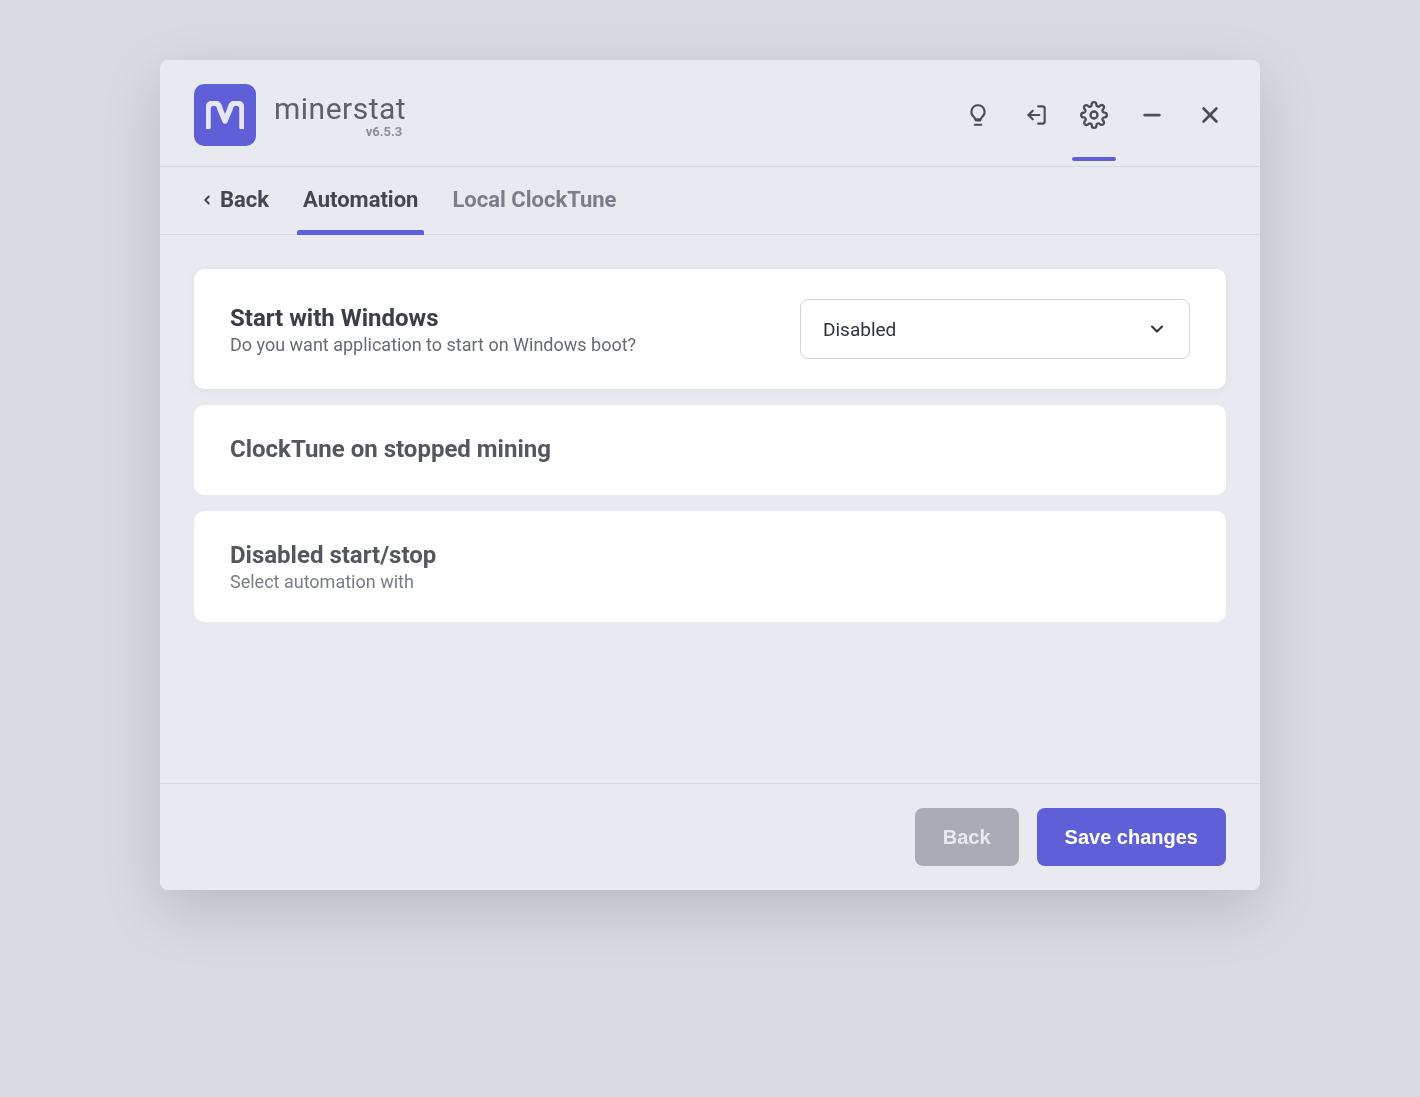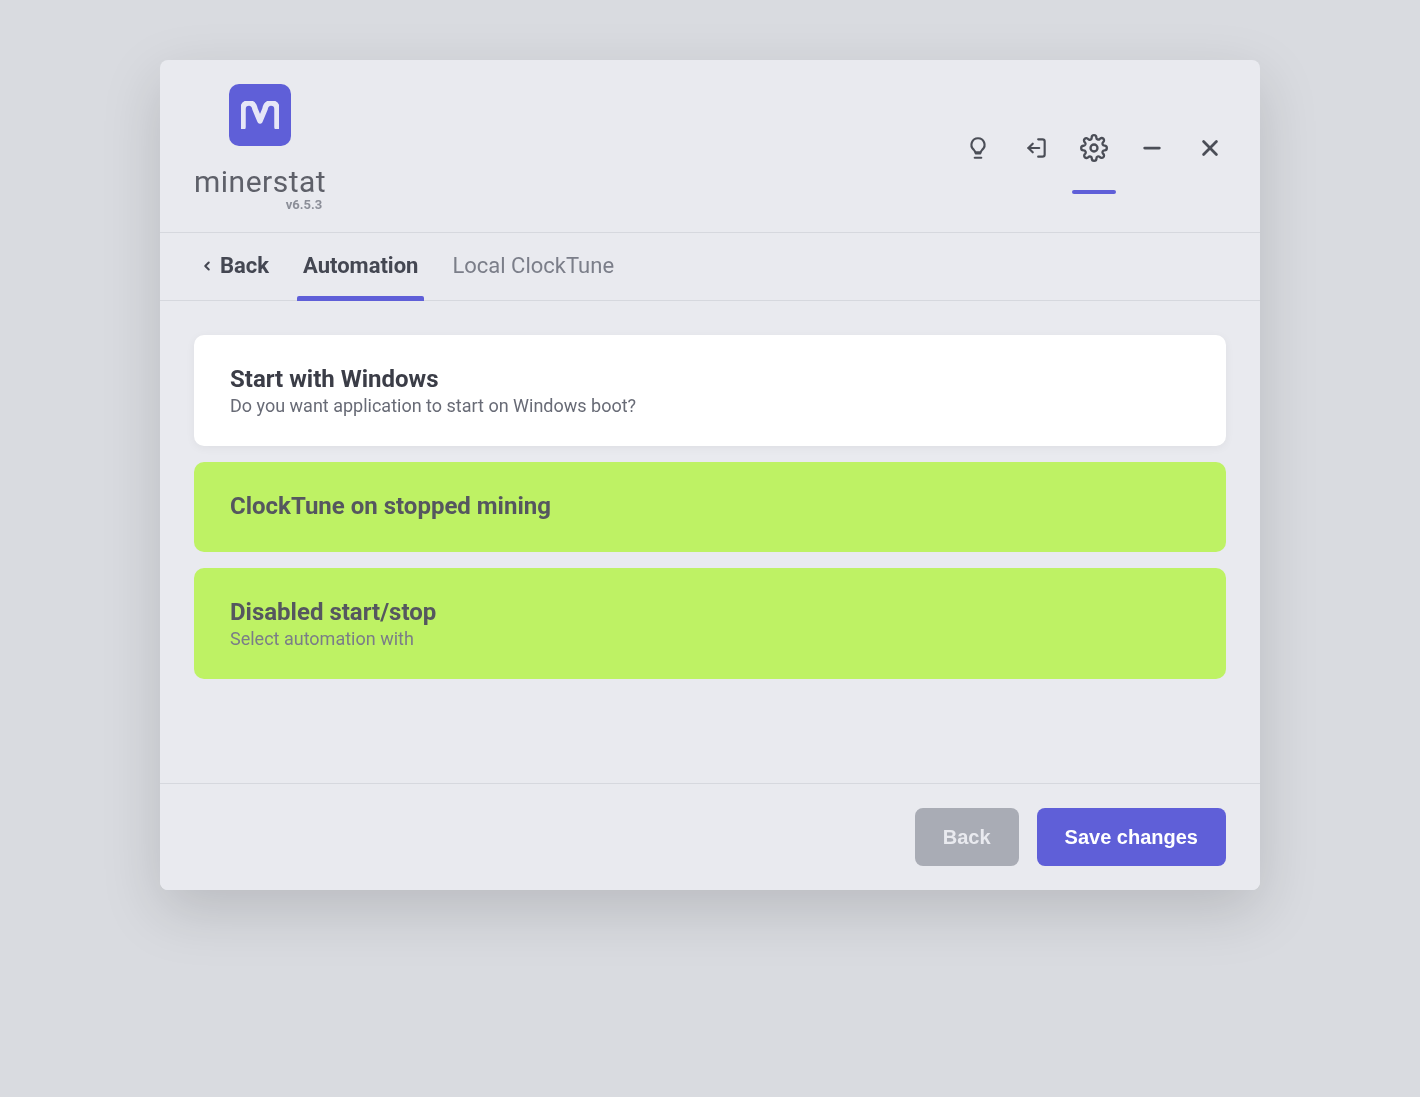--- a/index.html
+++ b/index.html
@@ -34,7 +34,6 @@
     display: flex;
     align-items: center;
     gap: 18px;
-    flex-direction: column;
   }
   .brand-logo {
     width: 62px;

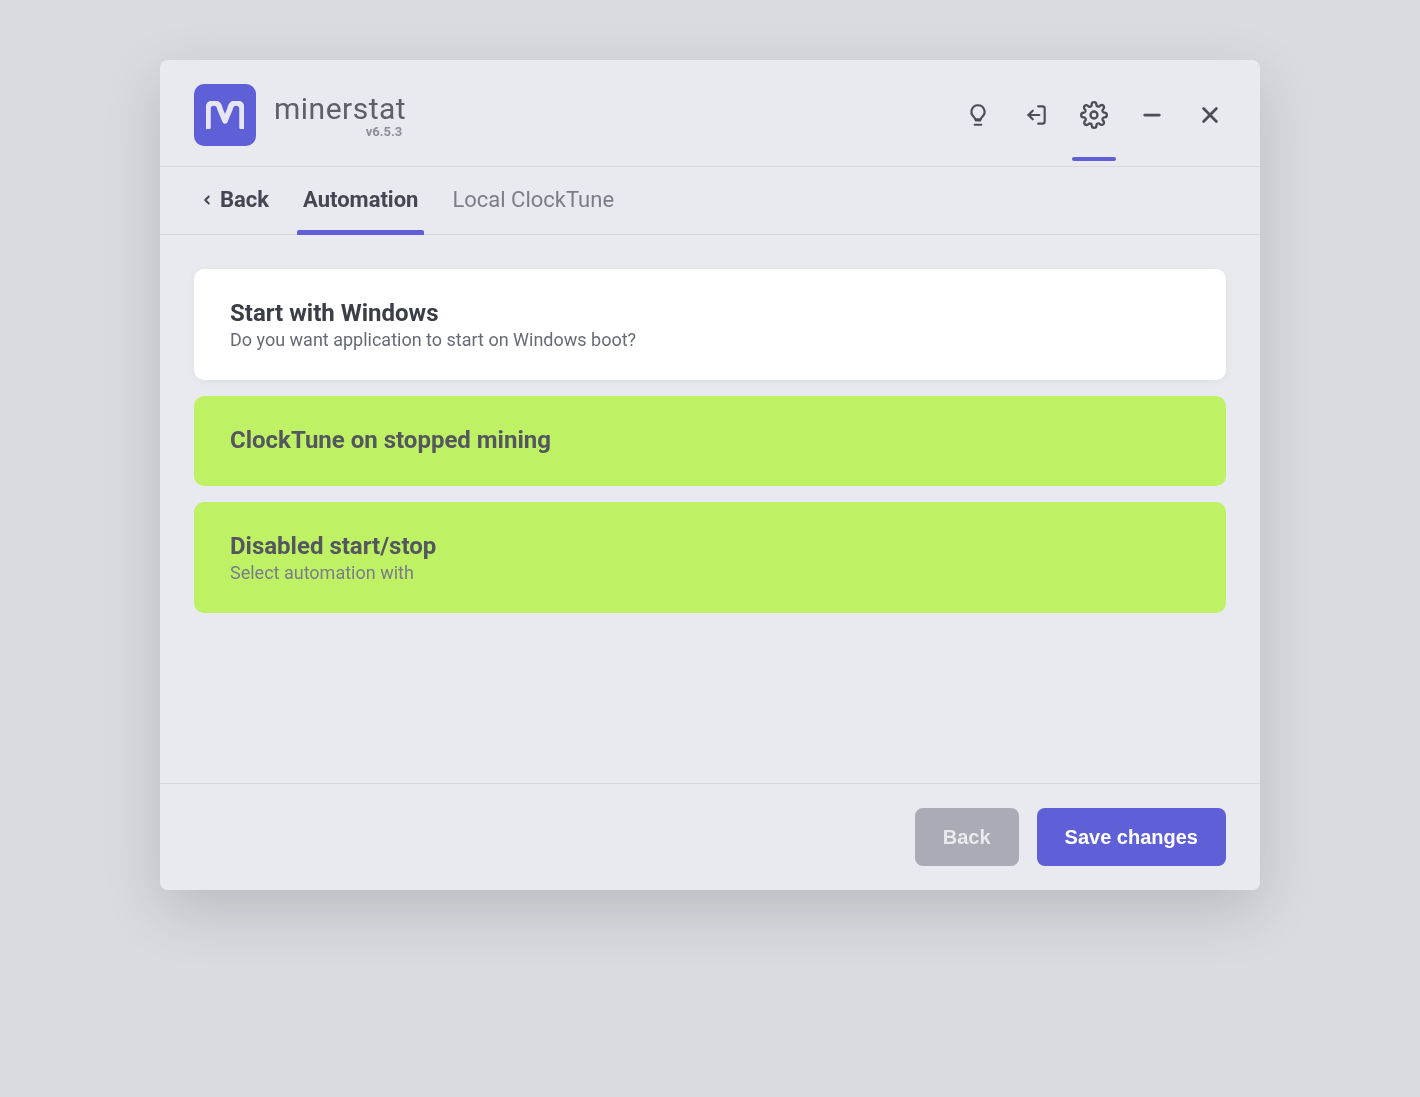--- a/index.html
+++ b/index.html
@@ -108,7 +108,7 @@
     gap: 6px;
     position: relative;
   }
-  .tab.inactive { color: #7b7e89; font-weight: 400; }
+  .tab.inactive { color: #7b7e89; font-weight: 700; }
   .tab.active::after {
     content: "";
     position: absolute;

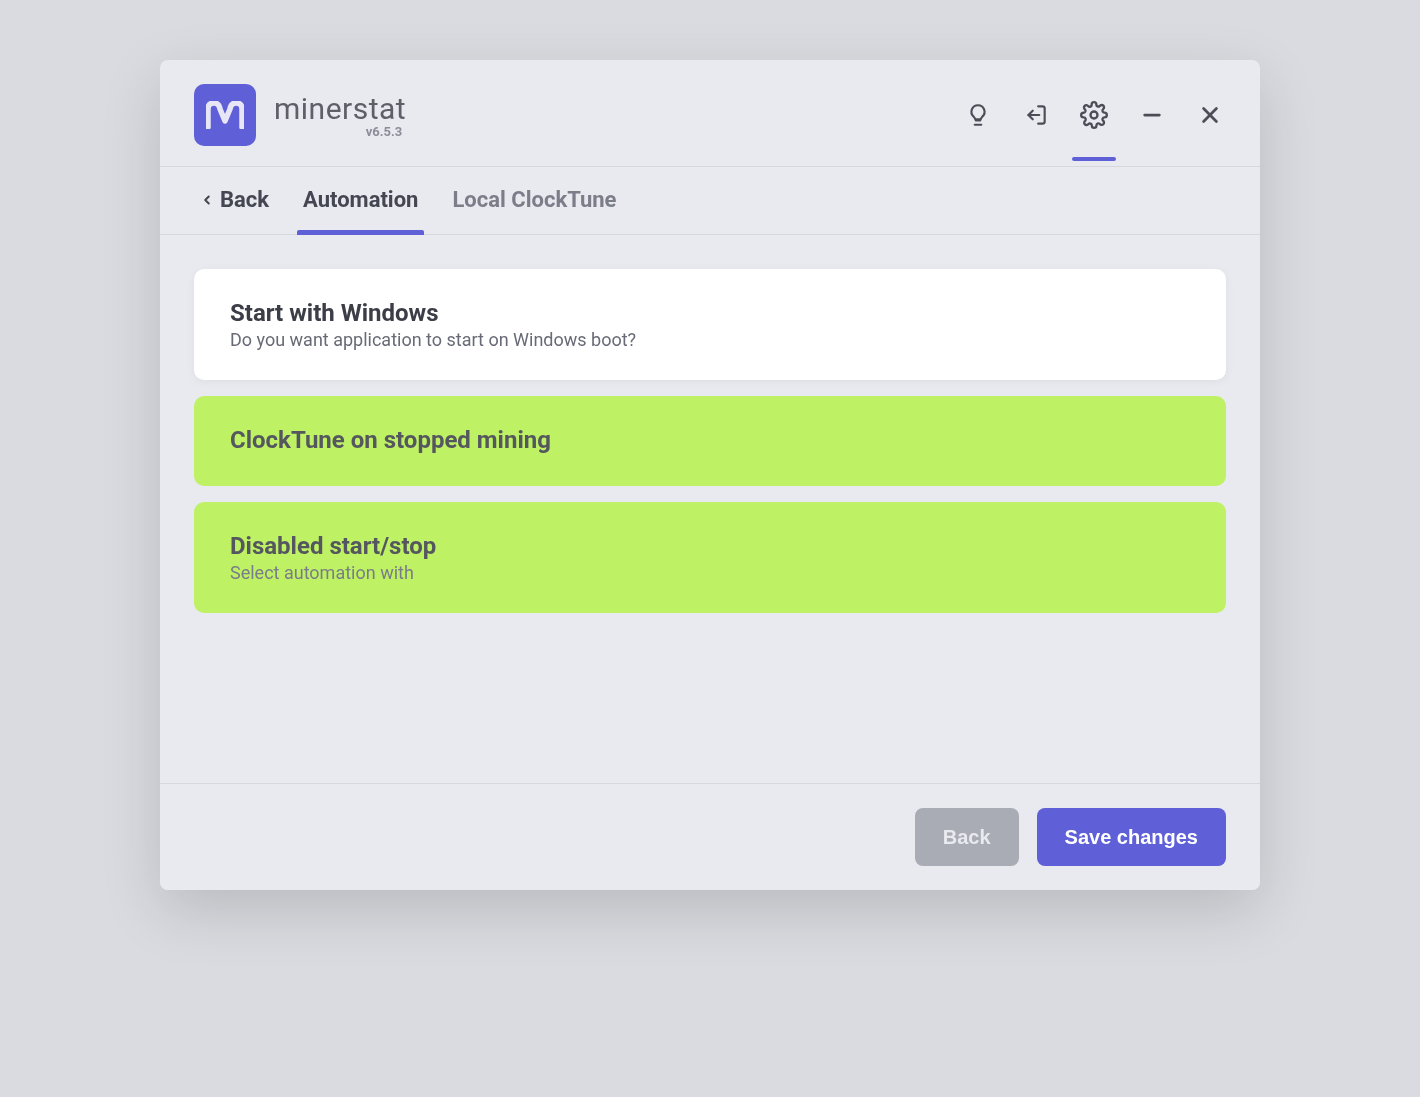--- a/index.html
+++ b/index.html
@@ -267,6 +267,12 @@
         <div class="card-title">Start with Windows</div>
         <div class="card-desc">Do you want application to start on Windows boot?</div>
       </div>
+      <div class="select">
+        <span>Disabled</span>
+        <svg width="20" height="20" viewBox="0 0 24 24" fill="none" stroke="#2f323b" stroke-width="2.5" stroke-linecap="round" stroke-linejoin="round">
+            <polyline points="6 9 12 15 18 9"></polyline>
+          </svg>
+      </div>
     </div>
 
     <div class="card gray">

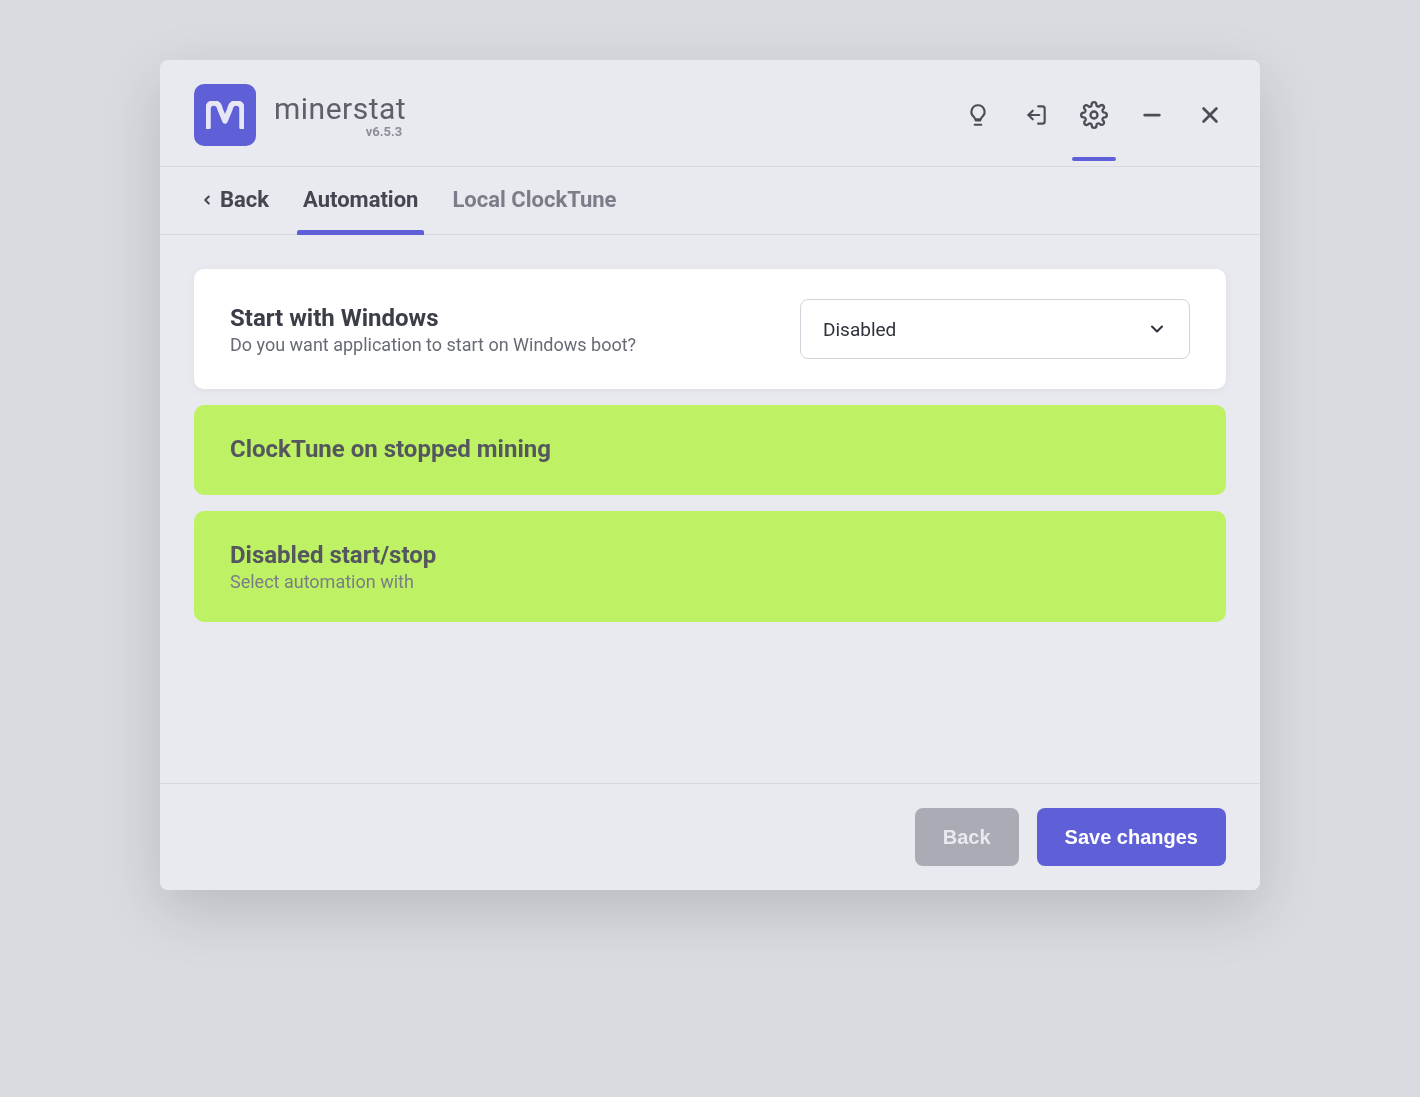--- a/index.html
+++ b/index.html
@@ -137,7 +137,7 @@
     gap: 40px;
   }
   .card.white { background: #ffffff; box-shadow: 0 2px 10px rgba(0,0,0,0.05); }
-  .card.gray { background: #bef264; }
+  .card.gray { background: #ffffff; }
   .card-text { flex: 1; }
   .card-title {
     font-size: 24px;

